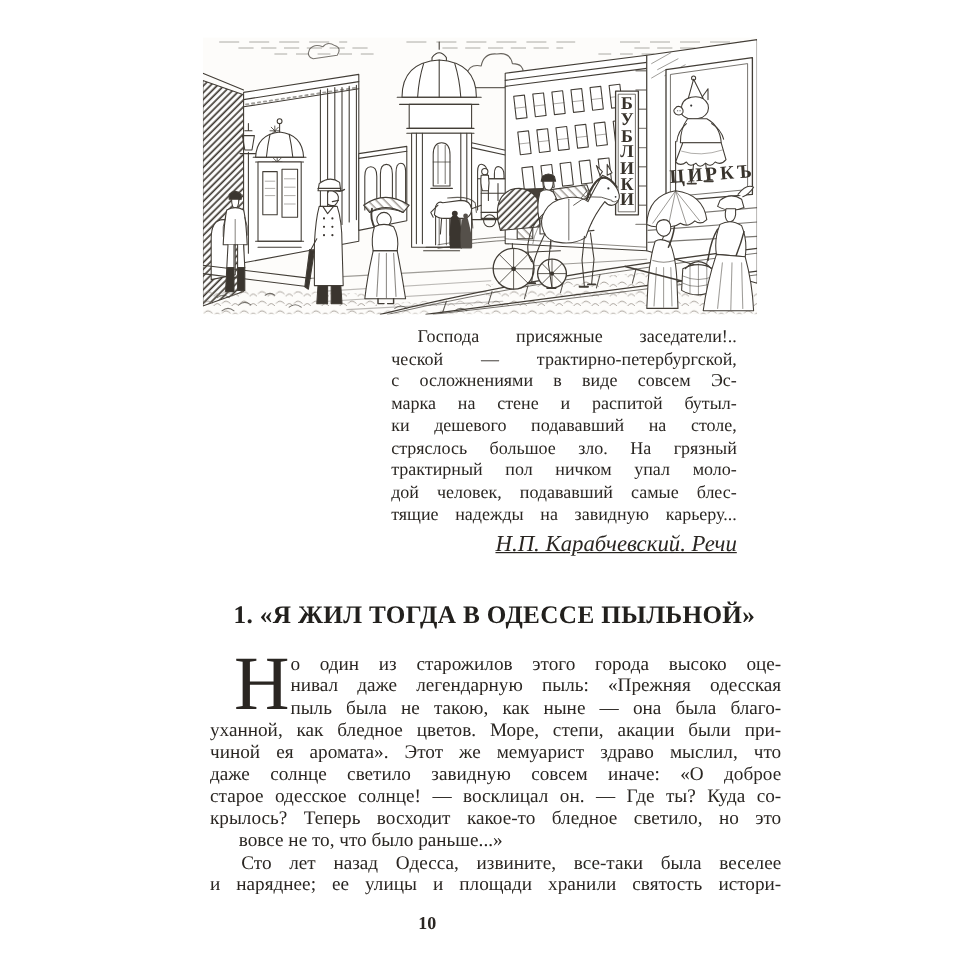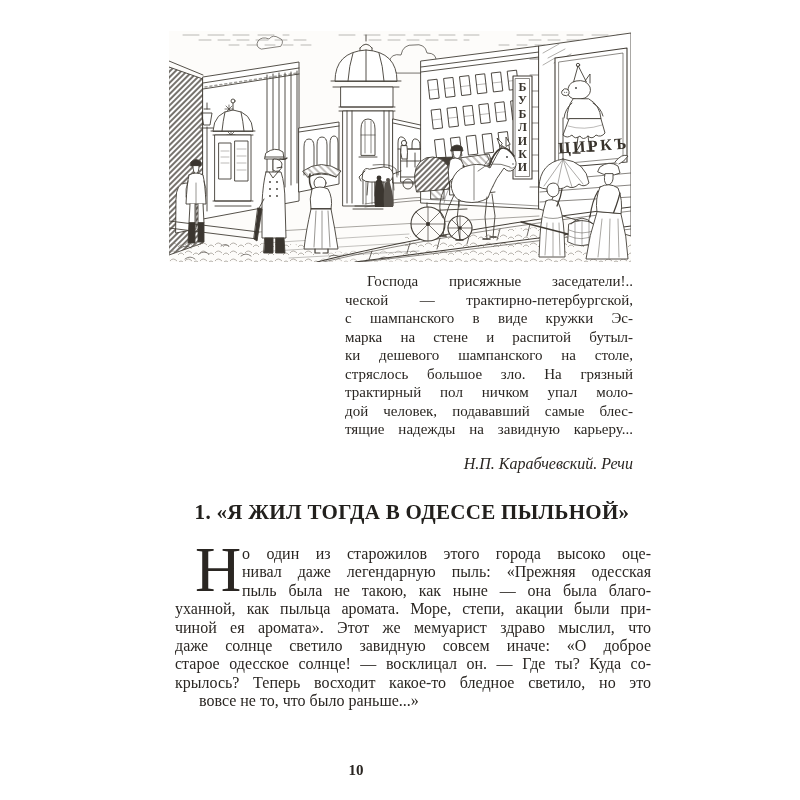--- a/index.html
+++ b/index.html
@@ -10,7 +10,7 @@
   .illu{position:absolute;left:169px;top:31px;width:462px;height:232px;overflow:hidden;}
   .illu svg{display:block;}
   .sign-bubliki{position:absolute;left:346px;top:50px;width:15px;
-    font-weight:700;font-size:12px;line-height:13.4px;text-align:center;
+    font-weight:700;font-size:15px;line-height:13.4px;text-align:center;
     word-break:break-all;color:#38332c;}
   .sign-circus{position:absolute;left:389px;top:106px;font-weight:700;font-size:16px;
     letter-spacing:2.5px;white-space:nowrap;transform:rotate(-4deg);color:#38332c;}

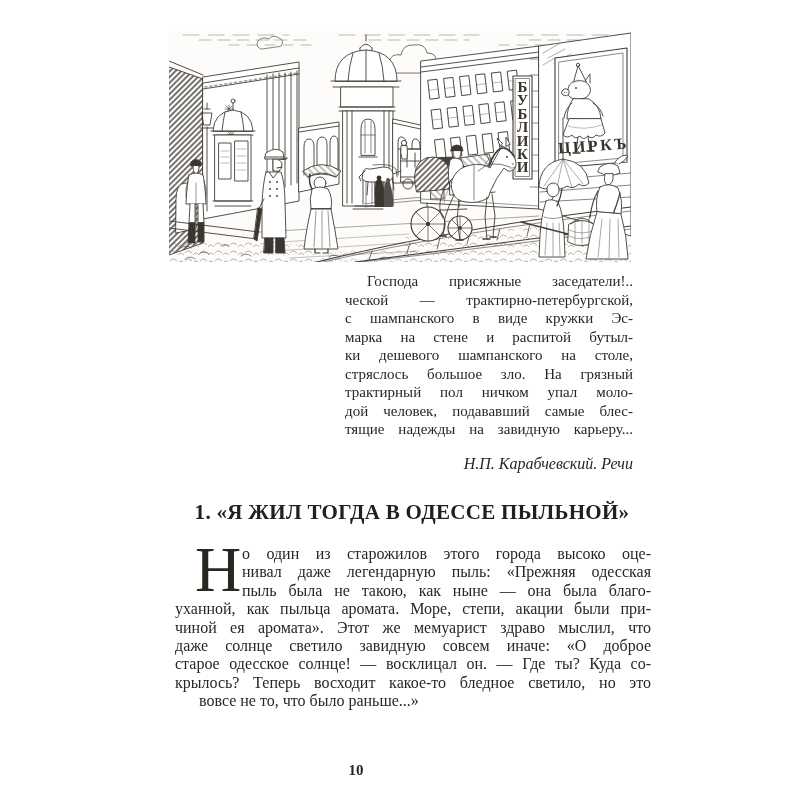--- a/index.html
+++ b/index.html
@@ -16,7 +16,7 @@
     letter-spacing:2.5px;white-space:nowrap;transform:rotate(-4deg);color:#38332c;}
 
   
-  .epigraph{position:absolute;left:345px;top:272px;width:288px;font-size:15px;line-height:18.5px;}
+  .epigraph{position:absolute;left:326px;top:272px;width:288px;font-size:15px;line-height:18.5px;}
   .eline{text-align:justify;text-align-last:justify;}
   .eline.first{text-indent:22px;}
   .attribution{margin-top:16px;text-align:right;font-style:italic;font-size:16px;}

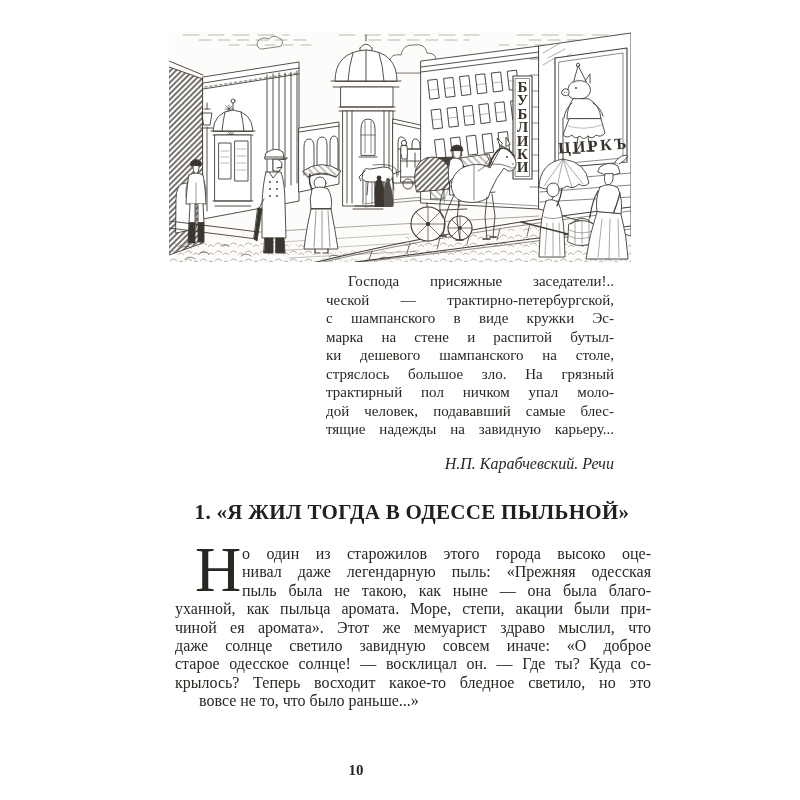--- a/index.html
+++ b/index.html
@@ -307,7 +307,7 @@
   <div class="epigraph">
     <div class="eline first">Господа присяжные заседатели!..</div>
     <div class="eline">ческой — трактирно-петербургской,</div>
-    <div class="eline">с шампанского в виде кружки Эс-</div>
+    <div class="eline">с осложнениями в виде совсем Эс-</div>
     <div class="eline">марка на стене и распитой бутыл-</div>
     <div class="eline">ки дешевого шампанского на столе,</div>
     <div class="eline">стряслось большое зло. На грязный</div>

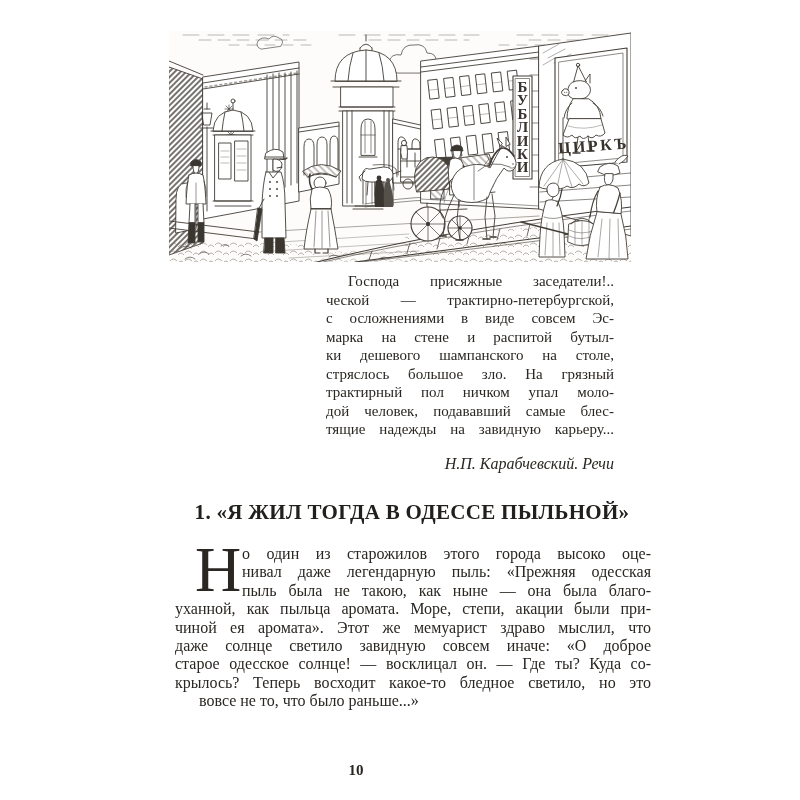--- a/index.html
+++ b/index.html
@@ -309,7 +309,7 @@
     <div class="eline">ческой — трактирно-петербургской,</div>
     <div class="eline">с осложнениями в виде совсем Эс-</div>
     <div class="eline">марка на стене и распитой бутыл-</div>
-    <div class="eline">ки дешевого шампанского на столе,</div>
+    <div class="eline">ки дешевого подававший на столе,</div>
     <div class="eline">стряслось большое зло. На грязный</div>
     <div class="eline">трактирный пол ничком упал моло-</div>
     <div class="eline">дой человек, подававший самые блес-</div>

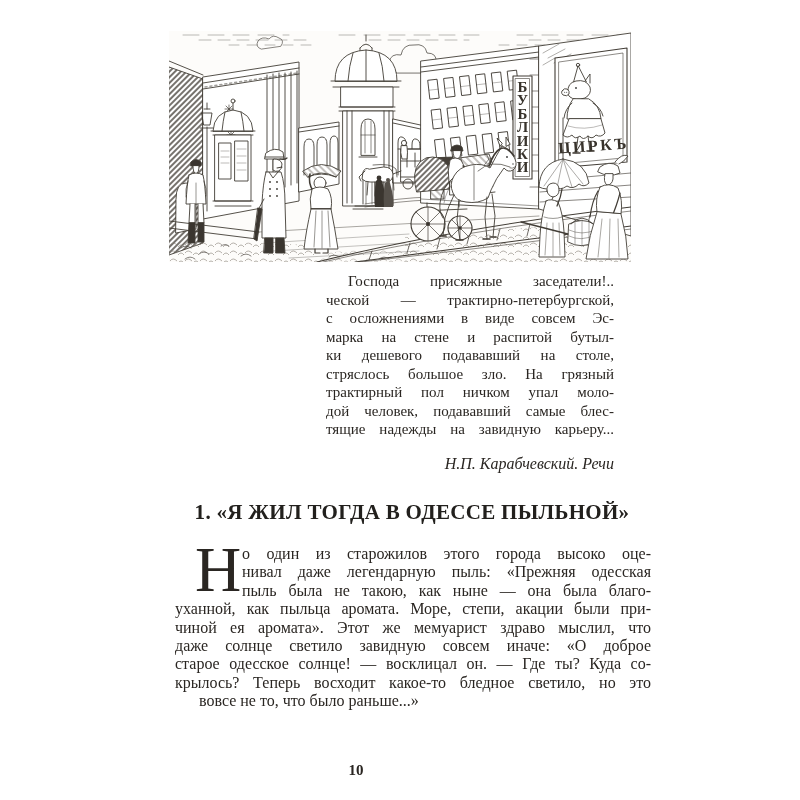--- a/index.html
+++ b/index.html
@@ -19,7 +19,7 @@
   .epigraph{position:absolute;left:326px;top:272px;width:288px;font-size:15px;line-height:18.5px;}
   .eline{text-align:justify;text-align-last:justify;}
   .eline.first{text-indent:22px;}
-  .attribution{margin-top:16px;text-align:right;font-style:italic;font-size:16px;}
+  .attribution{margin-top:6px;text-align:right;font-style:italic;font-size:19px;text-decoration:underline;}
 
   
   .chapter{position:absolute;left:12px;top:500px;width:800px;text-align:center;

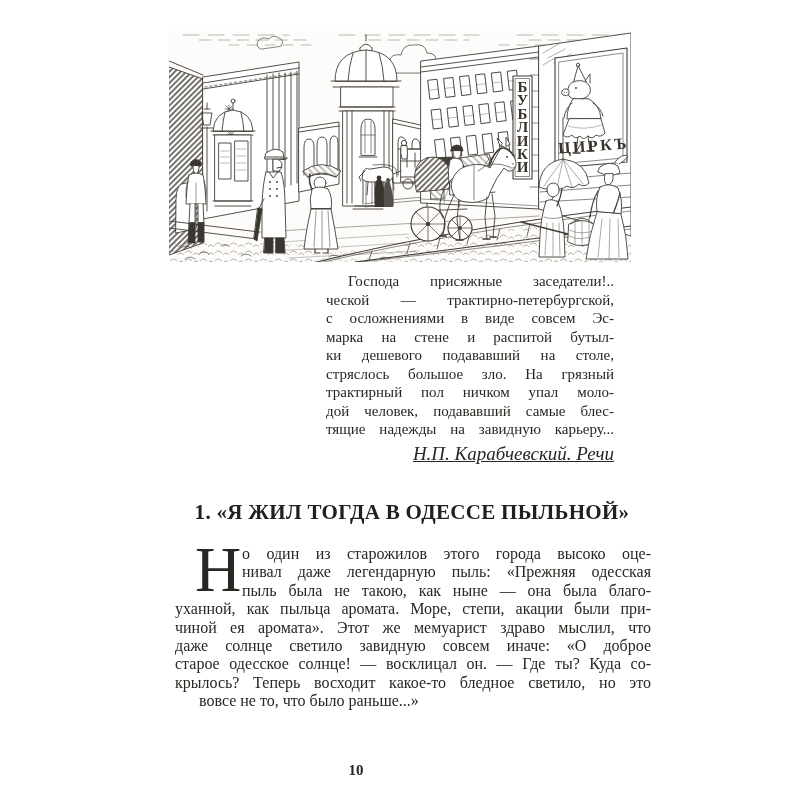--- a/index.html
+++ b/index.html
@@ -325,7 +325,7 @@
       <div class="bline ind">о один из старожилов этого города высоко оце-</div>
       <div class="bline ind">нивал даже легендарную пыль: «Прежняя одесская</div>
       <div class="bline ind">пыль была не такою, как ныне — она была благо-</div>
-      <div class="bline">уханной, как пыльца аромата. Море, степи, акации были при-</div>
+      <div class="bline">уханной, как бледное цветов. Море, степи, акации были при-</div>
       <div class="bline">чиной ея аромата». Этот же мемуарист здраво мыслил, что</div>
       <div class="bline">даже солнце светило завидную совсем иначе: «О доброе</div>
       <div class="bline">старое одесское солнце! — восклицал он. — Где ты? Куда со-</div>

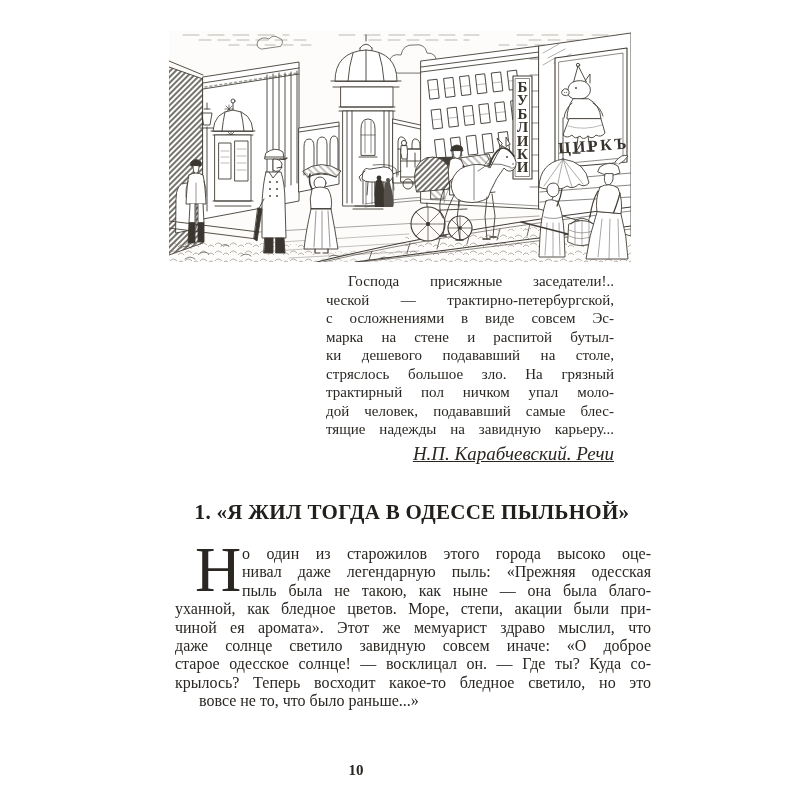--- a/index.html
+++ b/index.html
@@ -332,6 +332,10 @@
       <div class="bline">крылось? Теперь восходит какое-то бледное светило, но это</div>
       <div class="bline last">вовсе не то, что было раньше...»</div>
     </div>
+    <div>
+      <div class="bline pind">Сто лет назад Одесса, извините, все-таки была веселее</div>
+      <div class="bline">и наряднее; ее улицы и площади хранили святость истори-</div>
+    </div>
   </div>
 
   <div class="pagenum">10</div>

